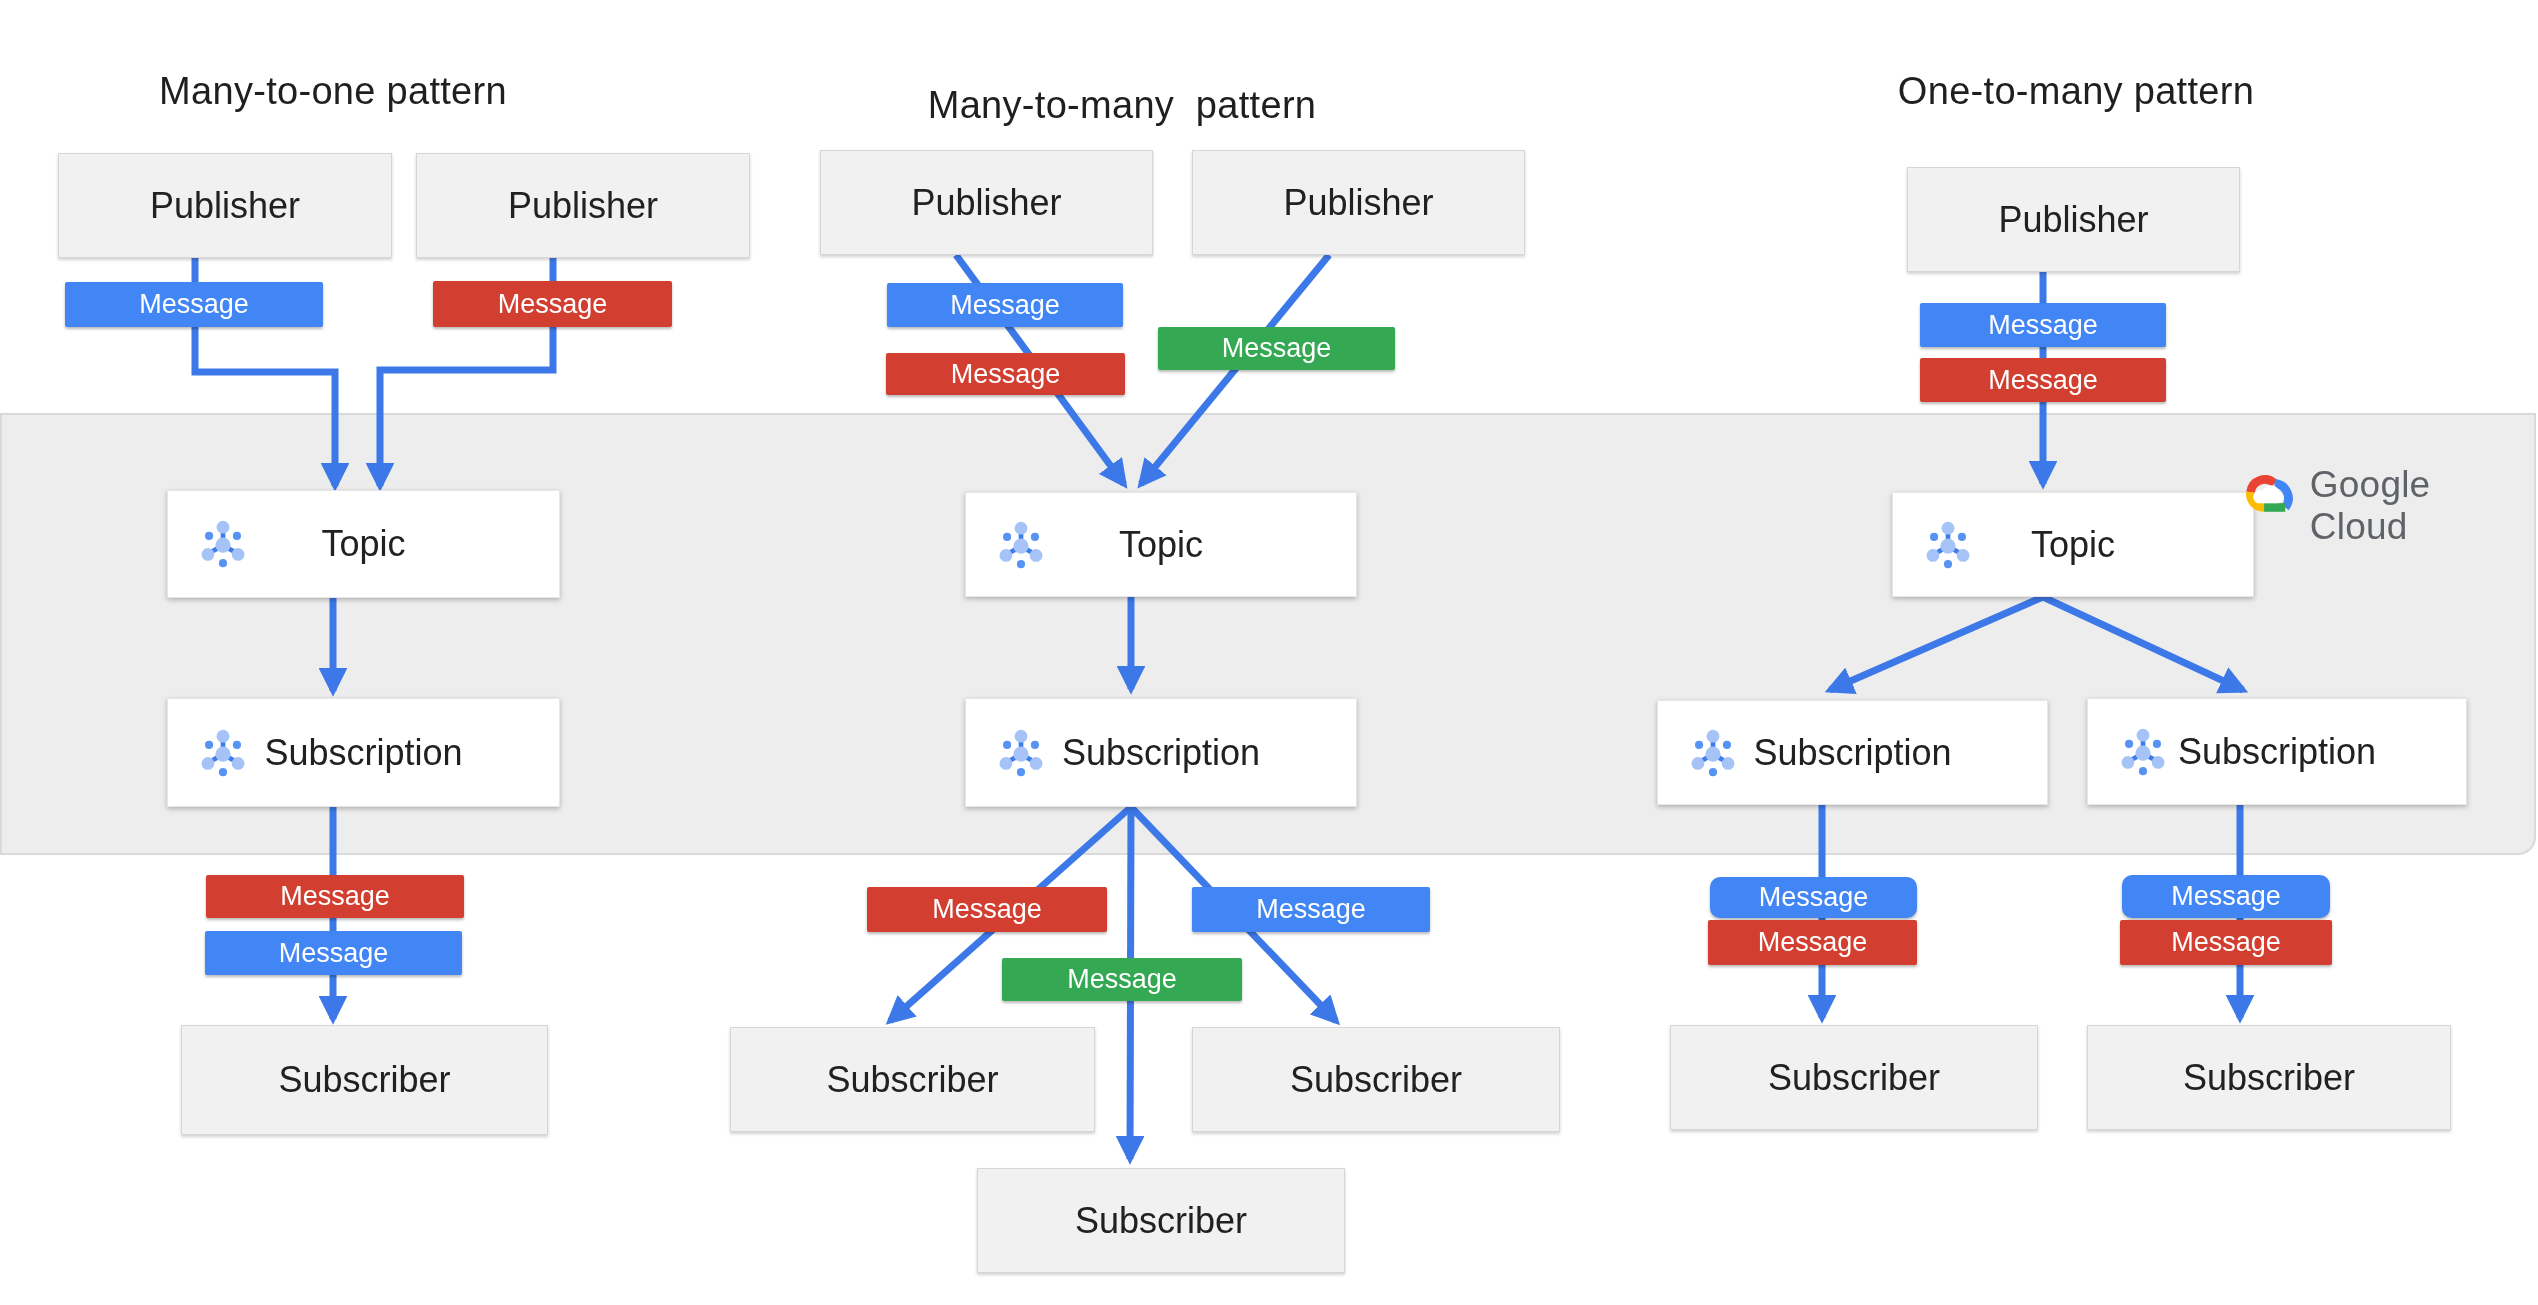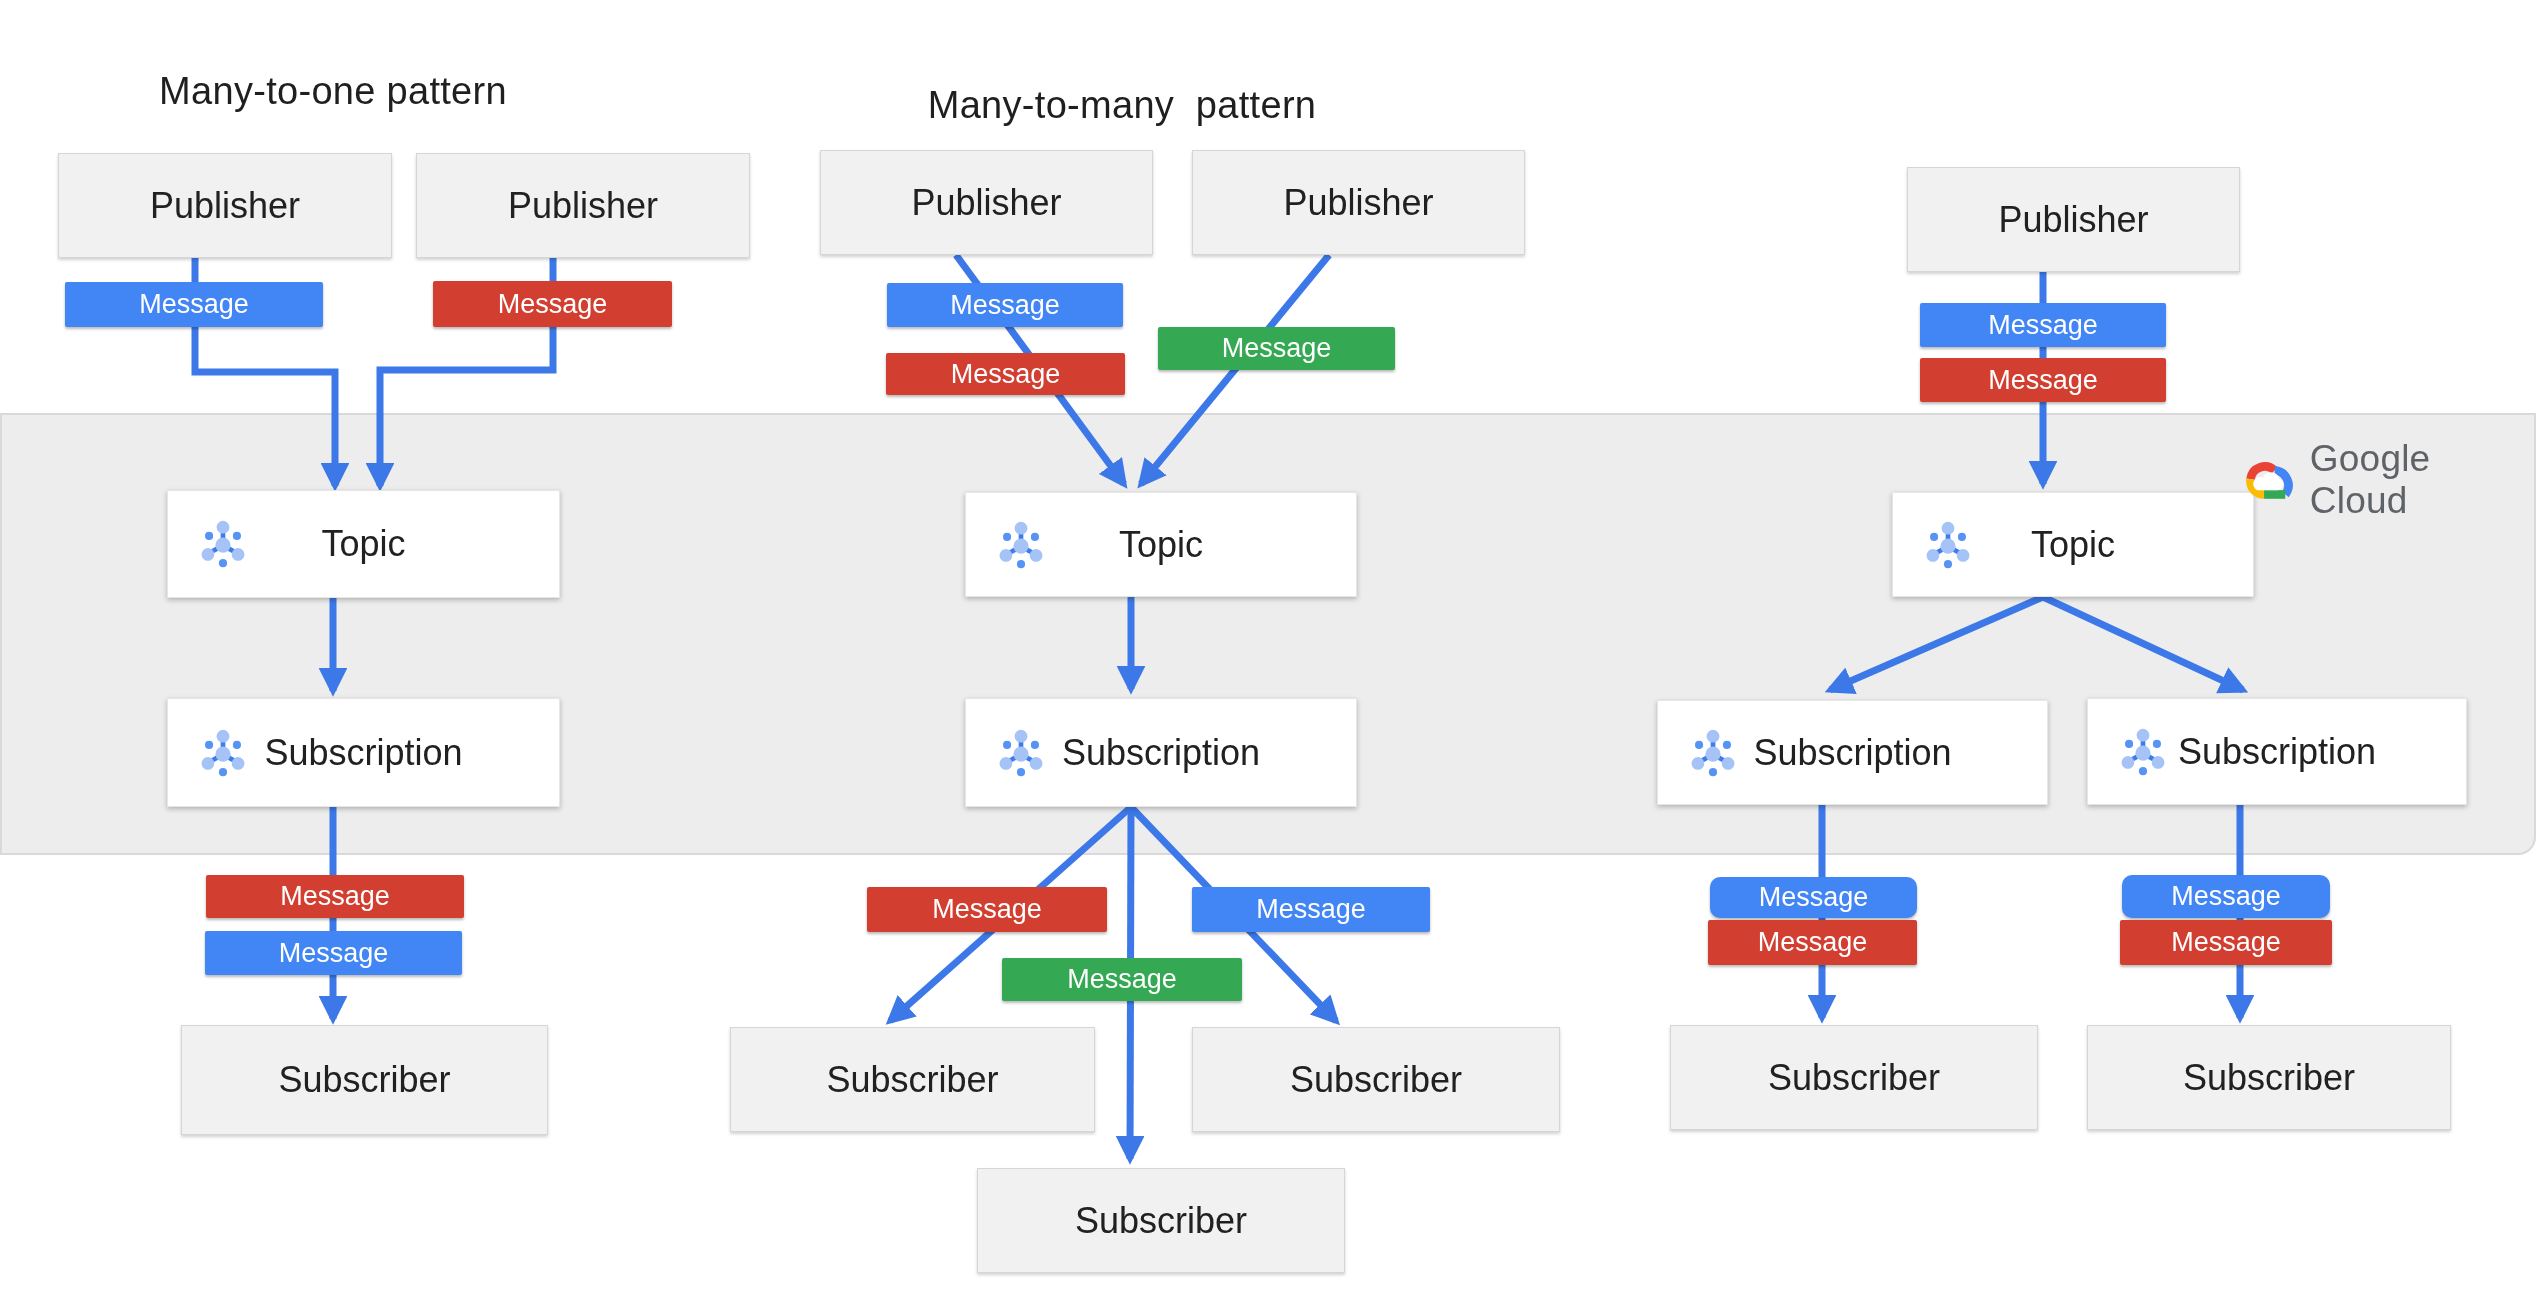--- a/index.html
+++ b/index.html
@@ -58,6 +58,7 @@
   </div>
 <div class="title" style="left: 333px; top: 70px; color: rgb(31, 31, 31);">Many-to-one pattern</div>
     <div class="title" style="left: 1122px; top: 84px; color: rgb(31, 31, 31);">Many-to-many  pattern</div>
+    <div class="title" style="left: 2076px; top: 70px; color: rgb(31, 31, 31);">One-to-many pattern</div>
     <div class="box gray" style="left: 28px; top: 153px; width: 334px; height: 105px; color: rgb(33, 33, 33);">
       <span>Publisher</span>
     </div>

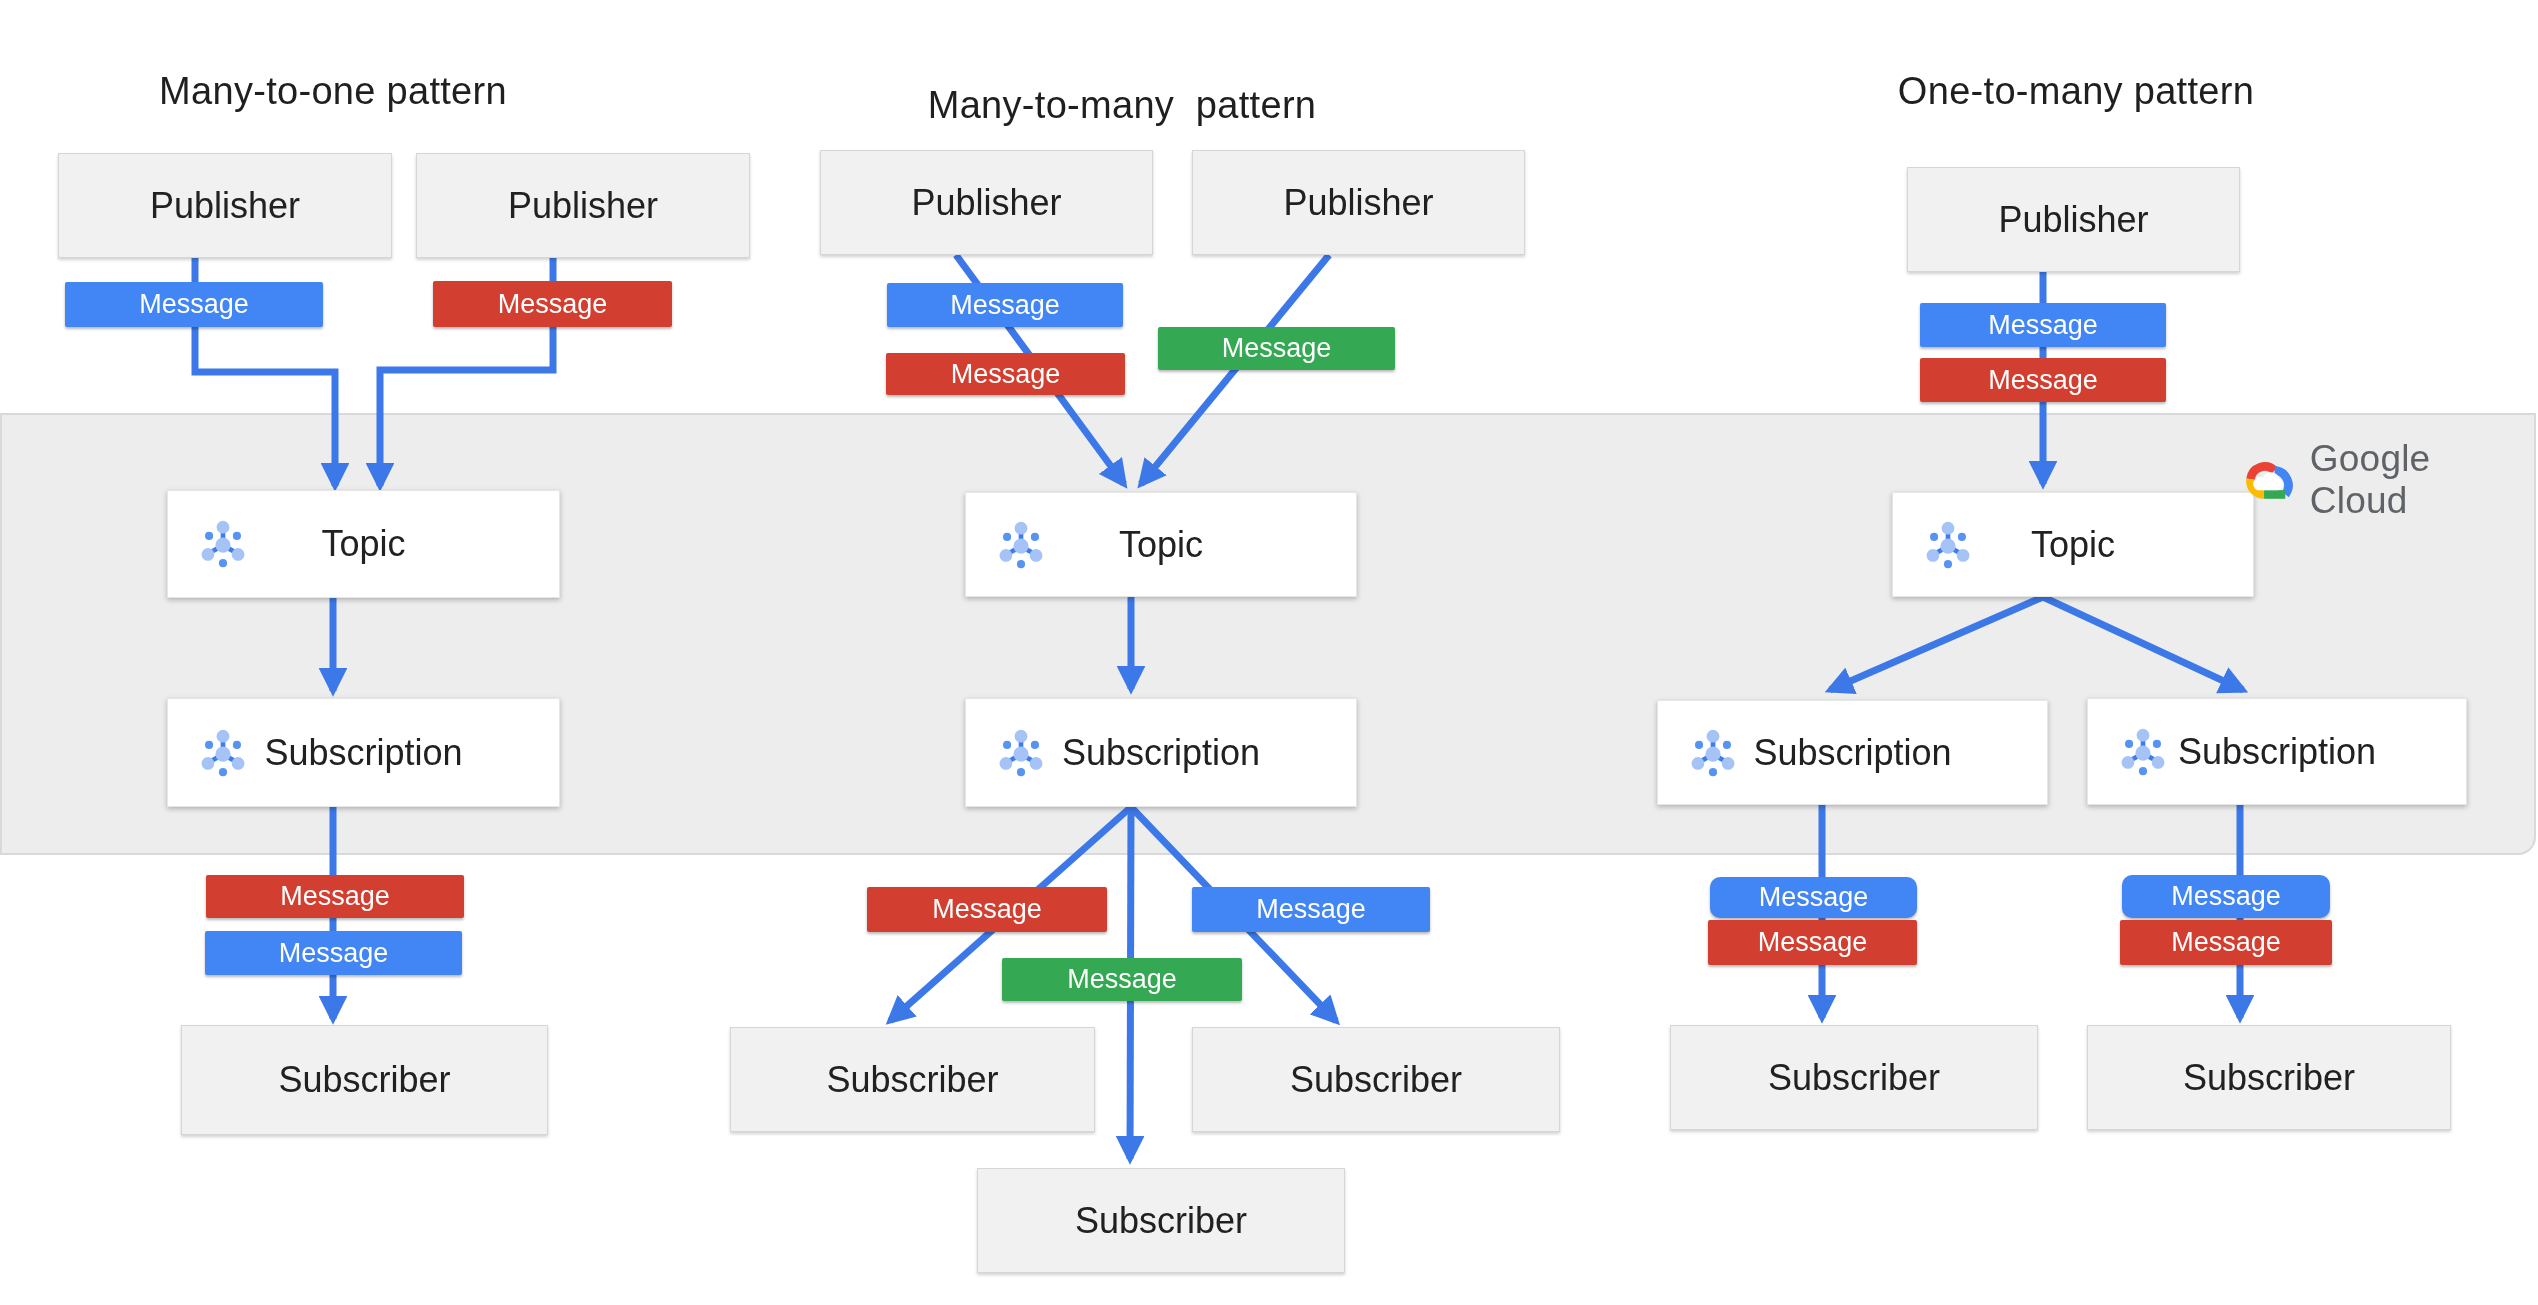--- a/index.html
+++ b/index.html
@@ -17,7 +17,7 @@
   .box,.badge{z-index:3;}
   .title{z-index:4;}
   #gcloud-logo{position:absolute;z-index:4;display:flex;align-items:center;gap:14px;}
-  #gcloud-logo .gtext{font-size:37px;letter-spacing:.2px;}
+  #gcloud-logo .gtext{font-size:37px;letter-spacing:.2px;margin-top:26px;}
 </style>
 </head>
 <body>

